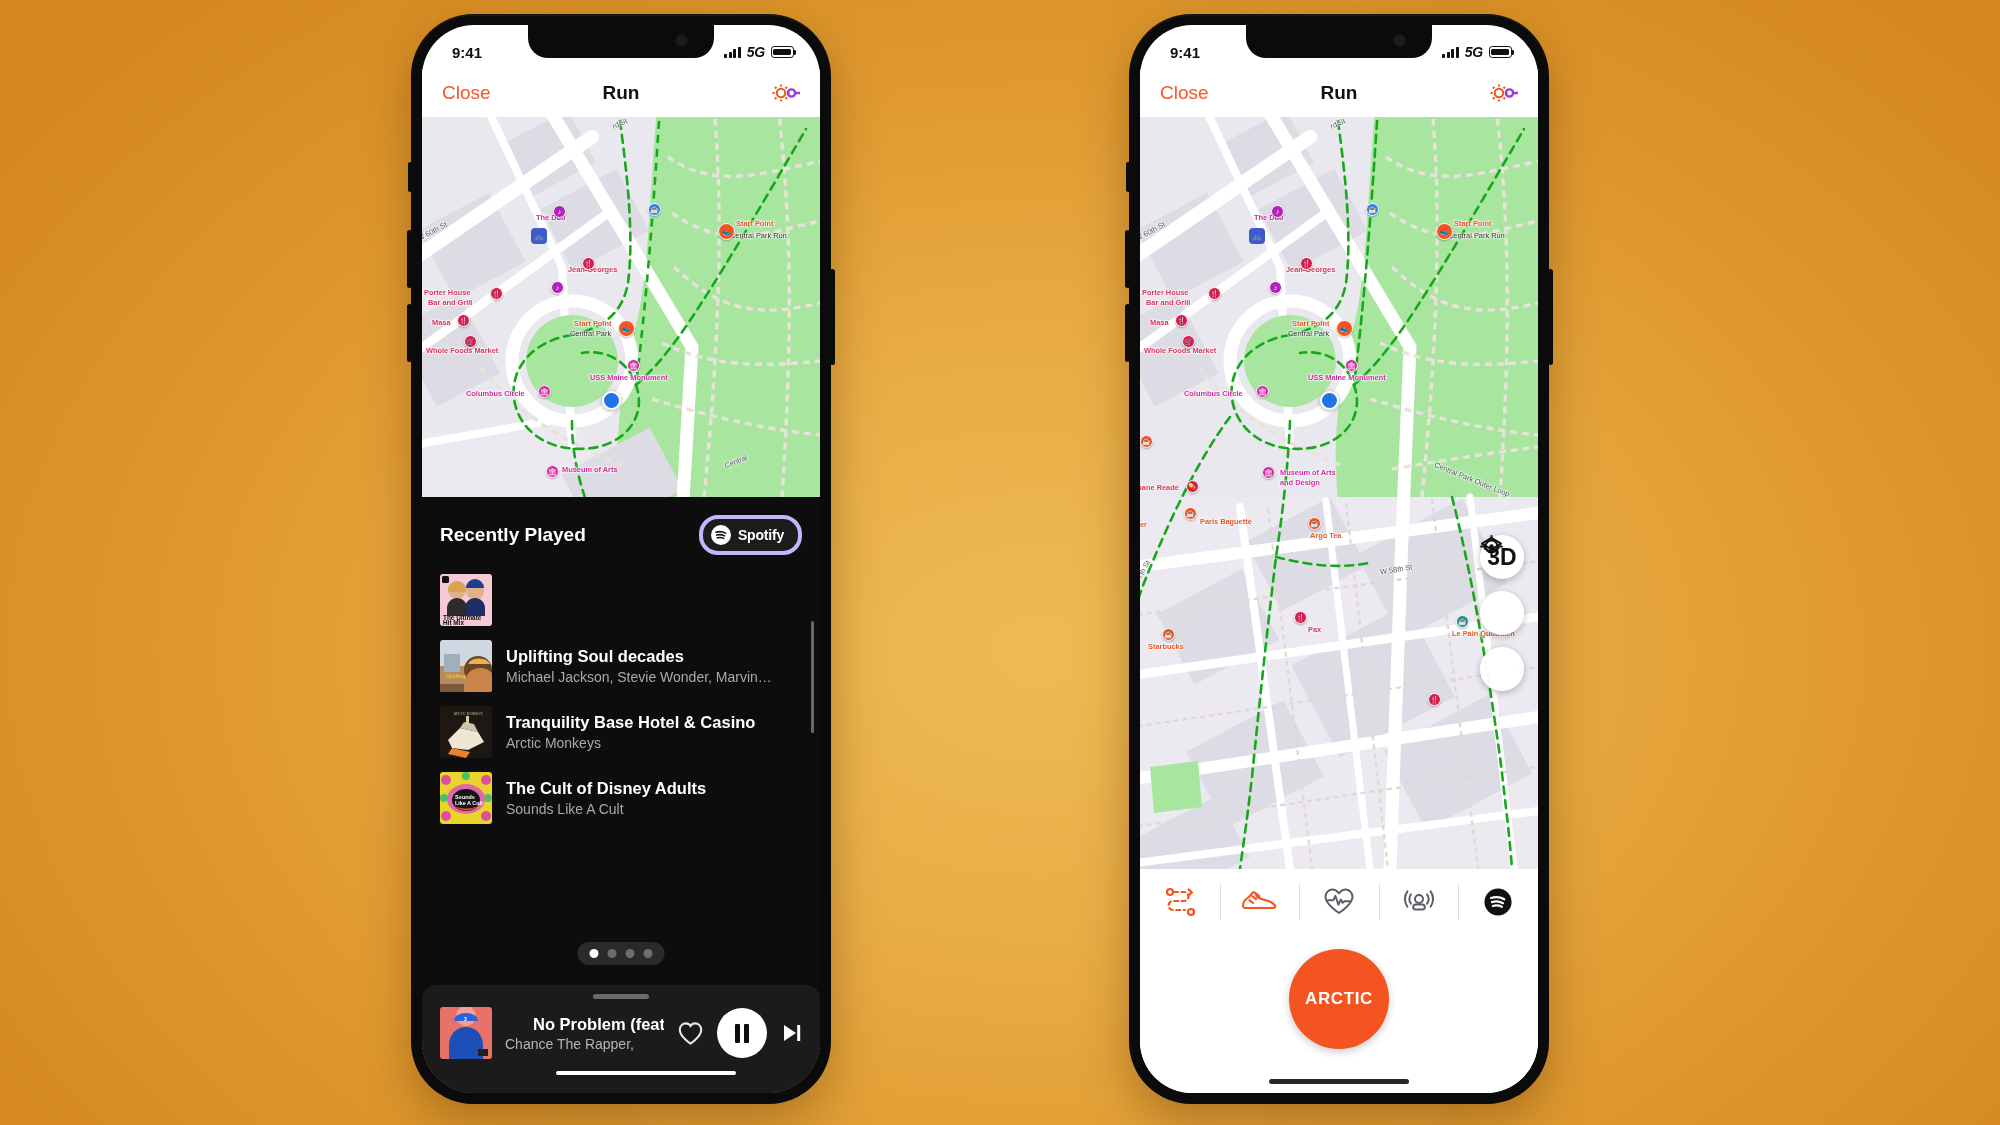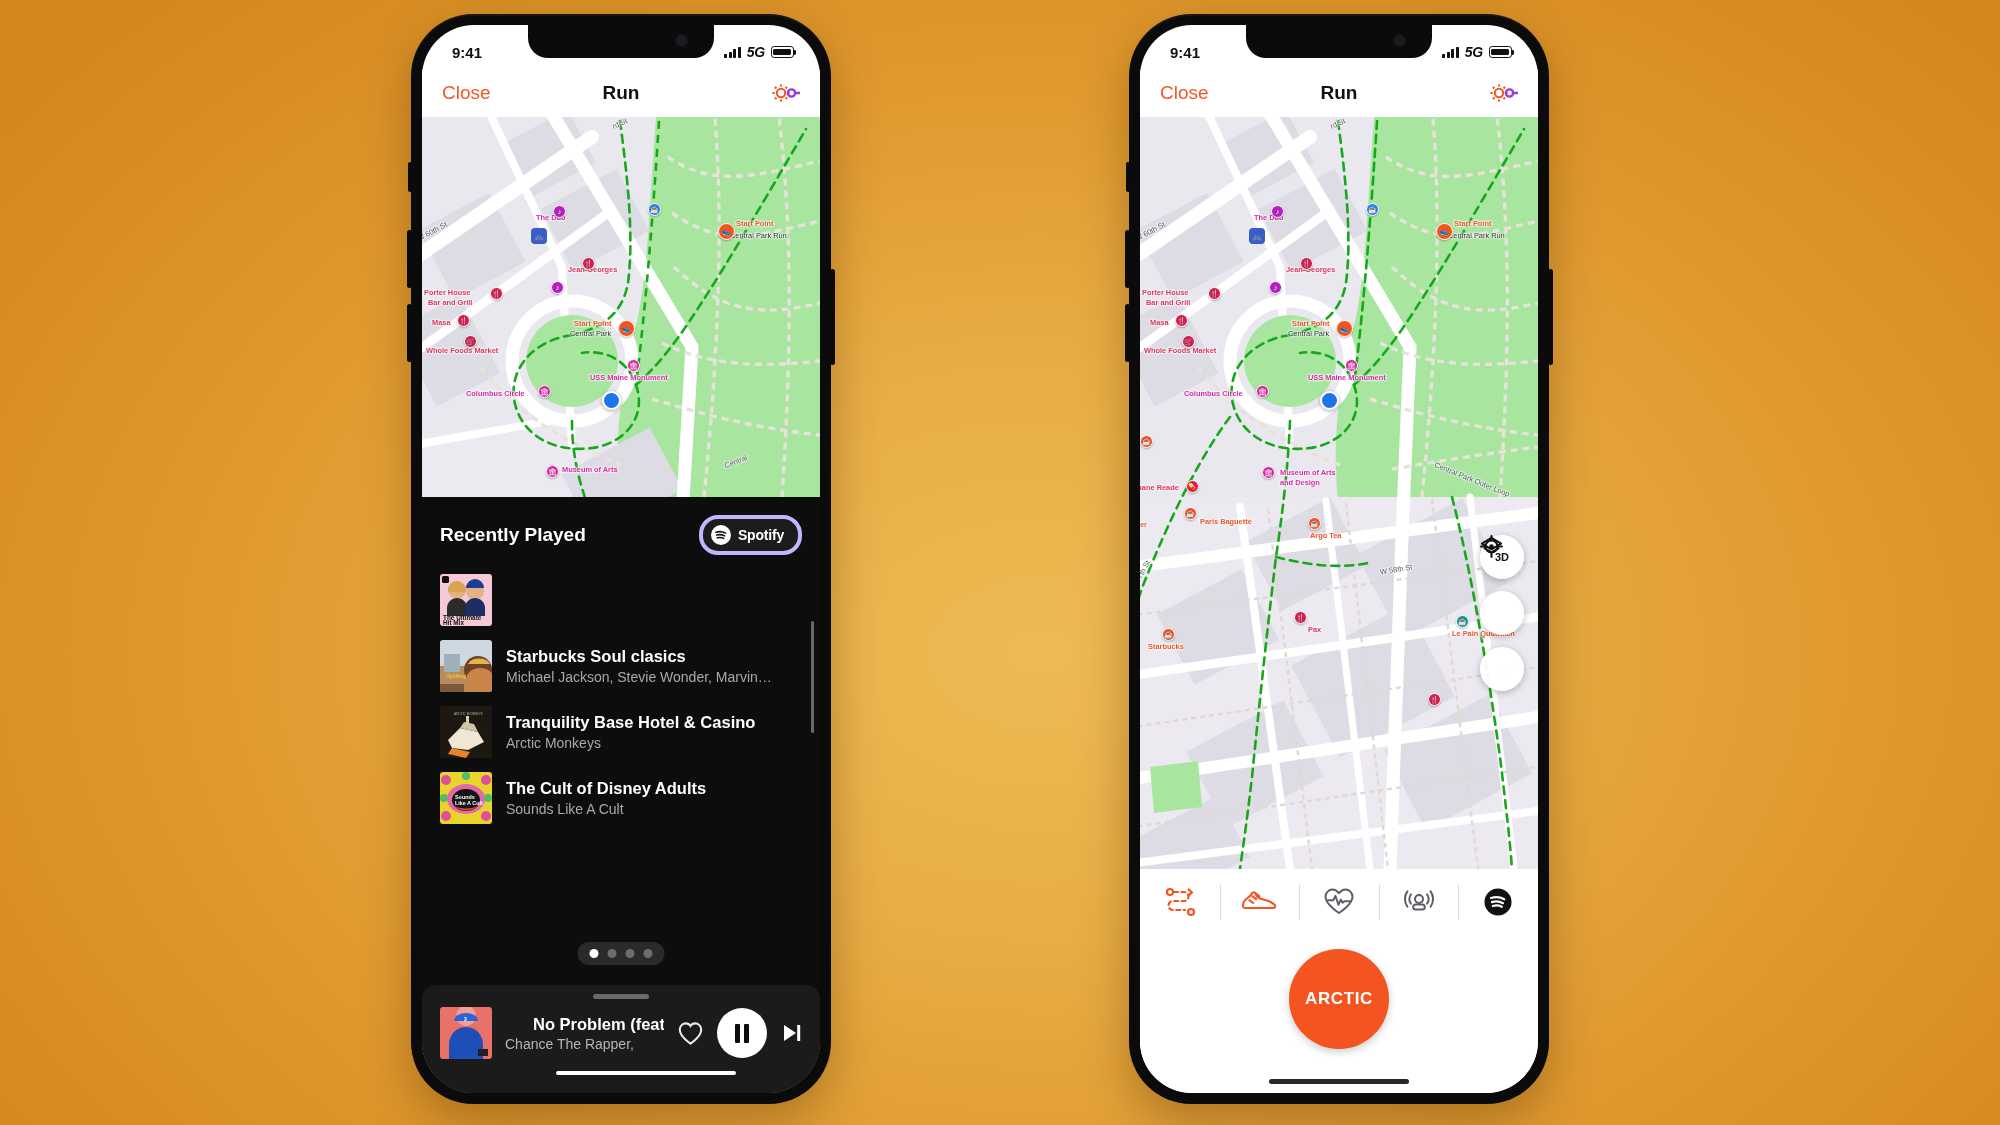--- a/index.html
+++ b/index.html
@@ -108,7 +108,7 @@
   .mapctl { position:absolute; right:14px; display:flex; flex-direction:column; gap:12px; z-index:20; }
   .mapbtn { width:44px; height:44px; border-radius:50%; background:rgba(255,255,255,.96);
             box-shadow:0 2px 7px rgba(0,0,0,.26); display:flex; align-items:center; justify-content:center;
-            font-size:11px; font-weight:bold; color:#111; }
+            font-size:23px; font-weight:bold; color:#111; }
 
   
   .panel { position:absolute; left:0; right:0; top:472px; bottom:0; background:#0d0d0e; }

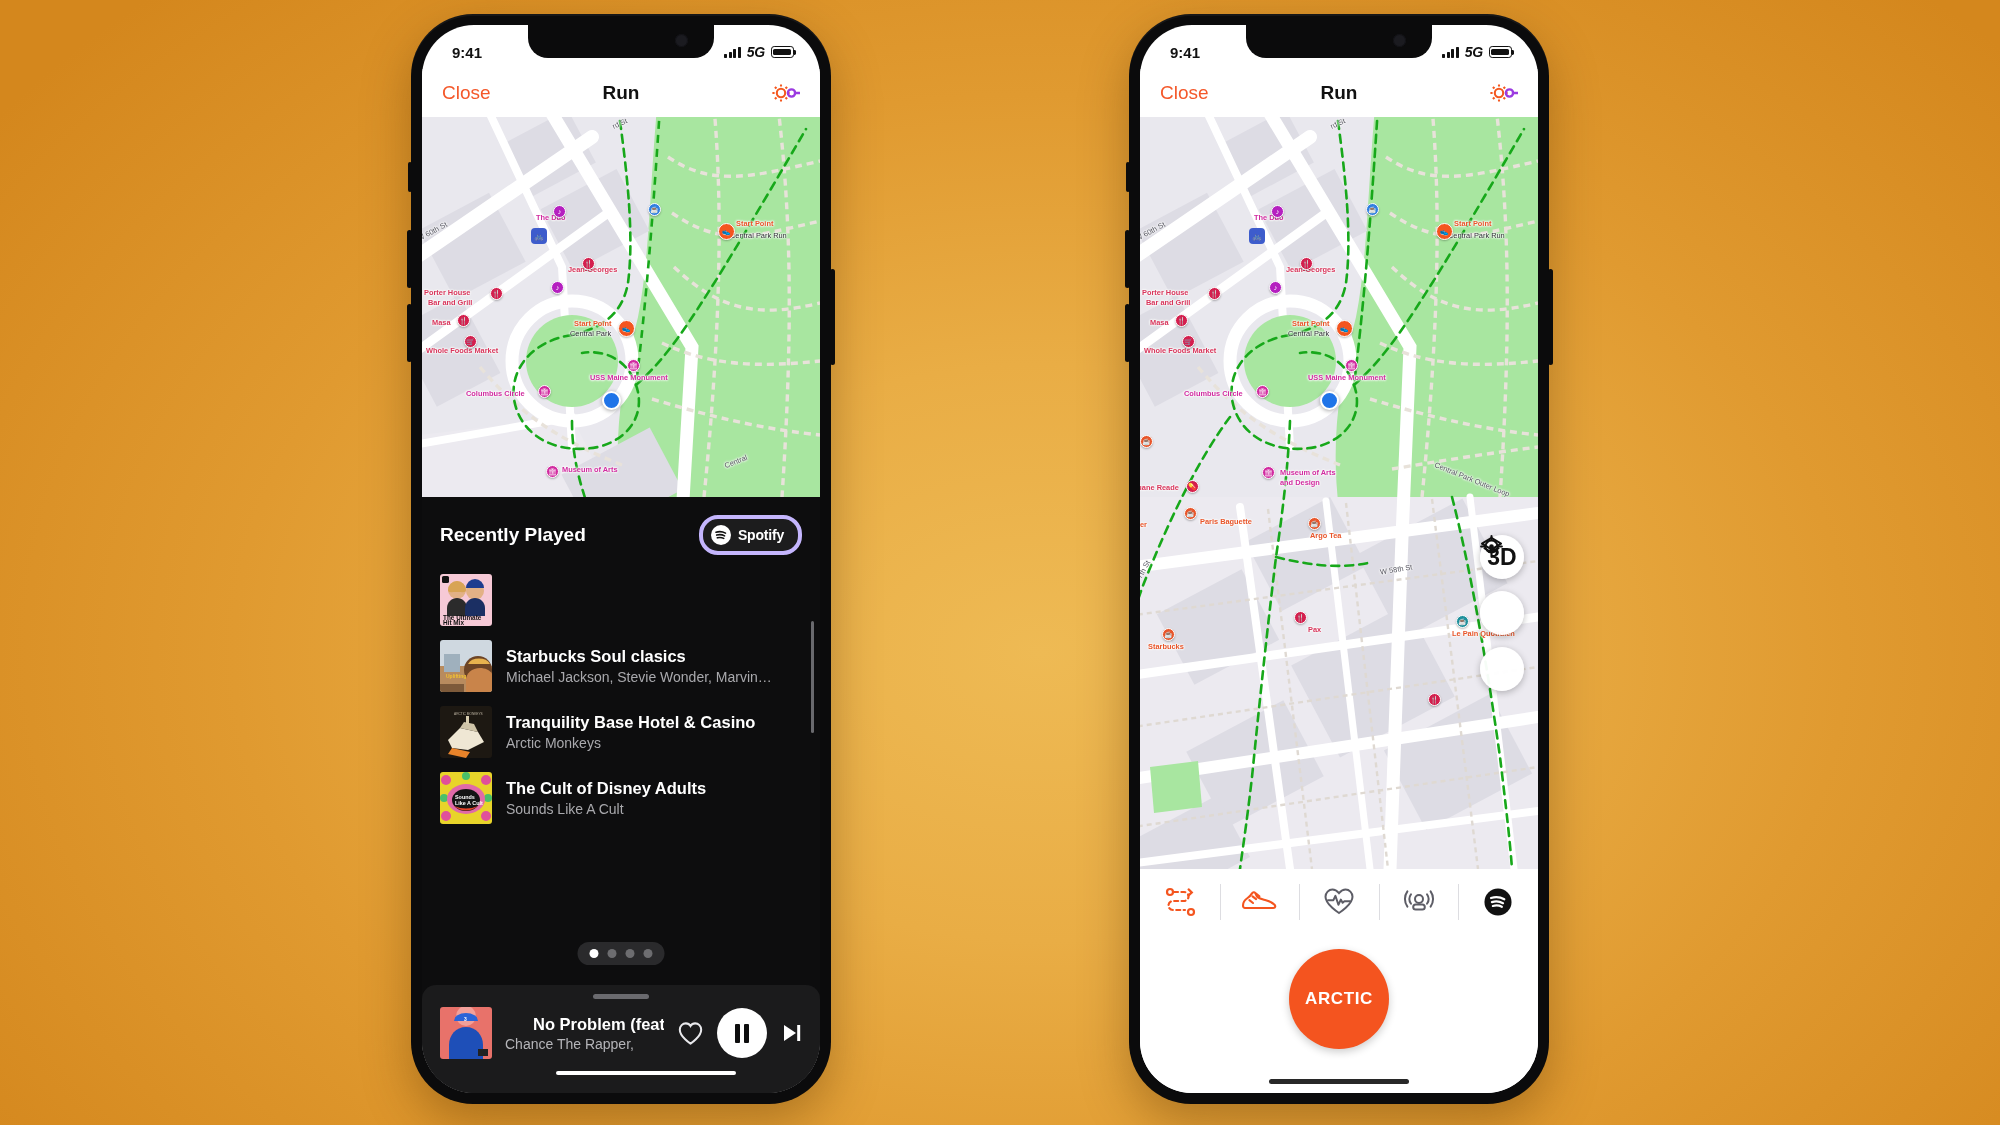--- a/index.html
+++ b/index.html
@@ -367,7 +367,7 @@
             </svg>
           </div>
           <div class="tmeta">
-            <div class="ttitle">Starbucks Soul clasics</div>
+            <div class="ttitle">Uplifting Soul decades</div>
             <div class="tsub">Michael Jackson, Stevie Wonder, Marvin…</div>
           </div>
         </div>

